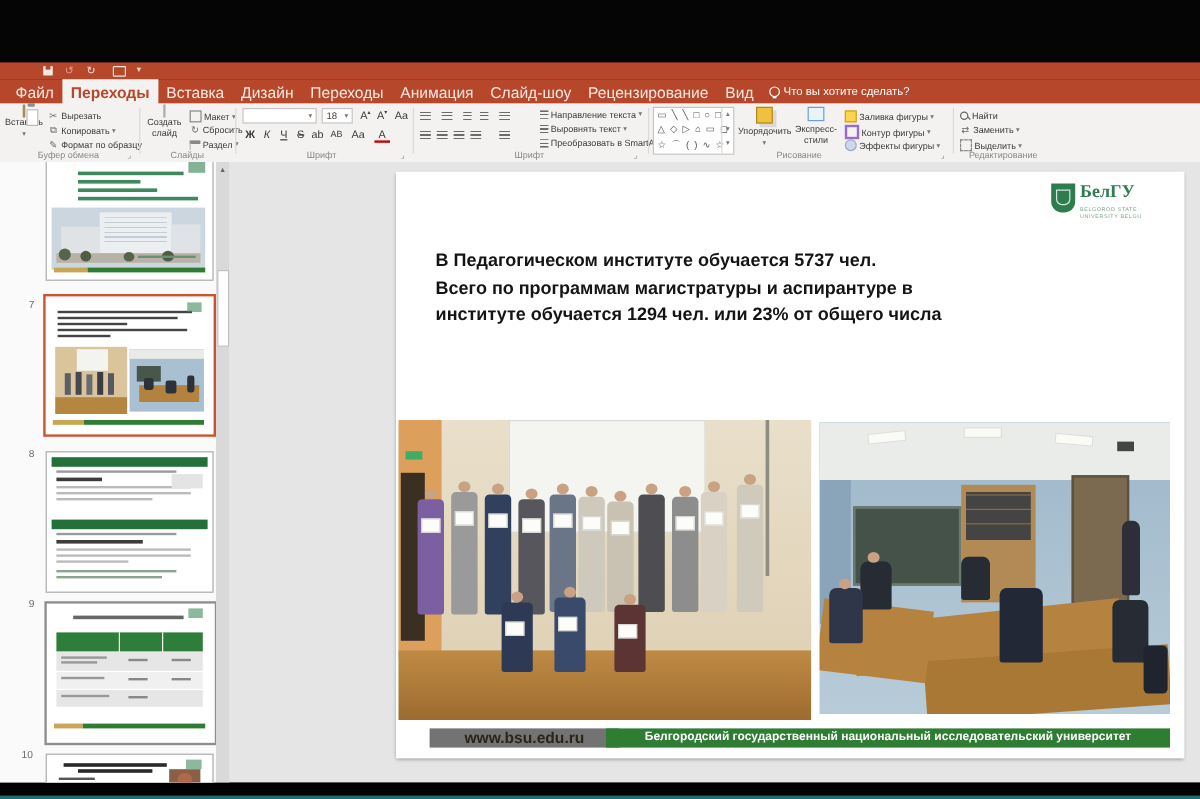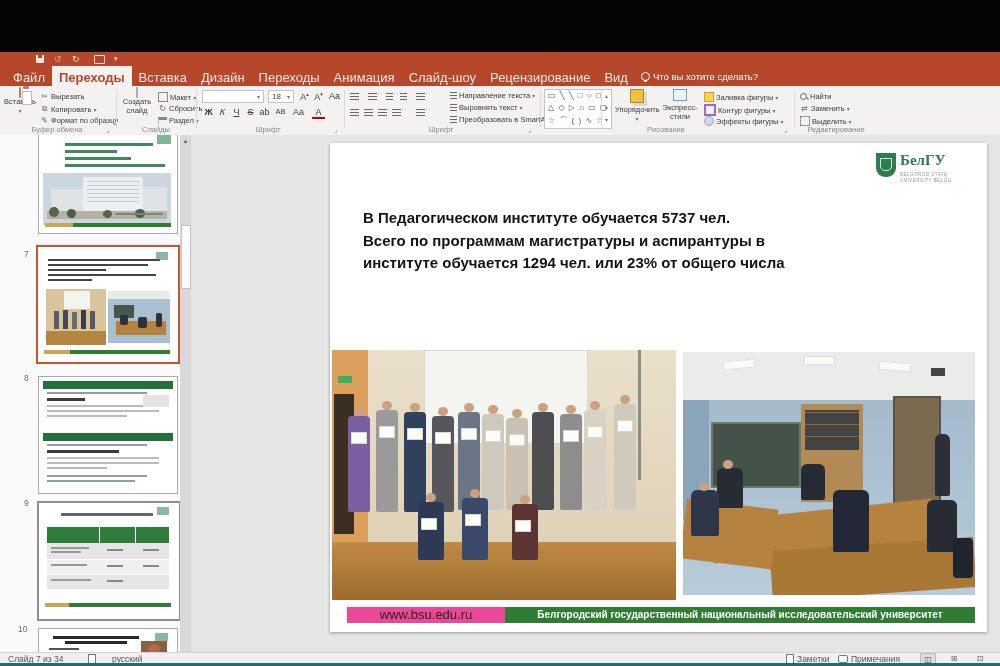--- a/index.html
+++ b/index.html
@@ -399,7 +399,7 @@
 
       <div id="slide-text">
         <div>В Педагогическом институте обучается 5737 чел.</div>
-        <div>Всего по программам магистратуры и аспирантуры в</div>
+        <div>Всего по программам магистратуры и аспирантуре в</div>
         <div>институте обучается 1294 чел. или 23% от общего числа</div>
       </div>
 

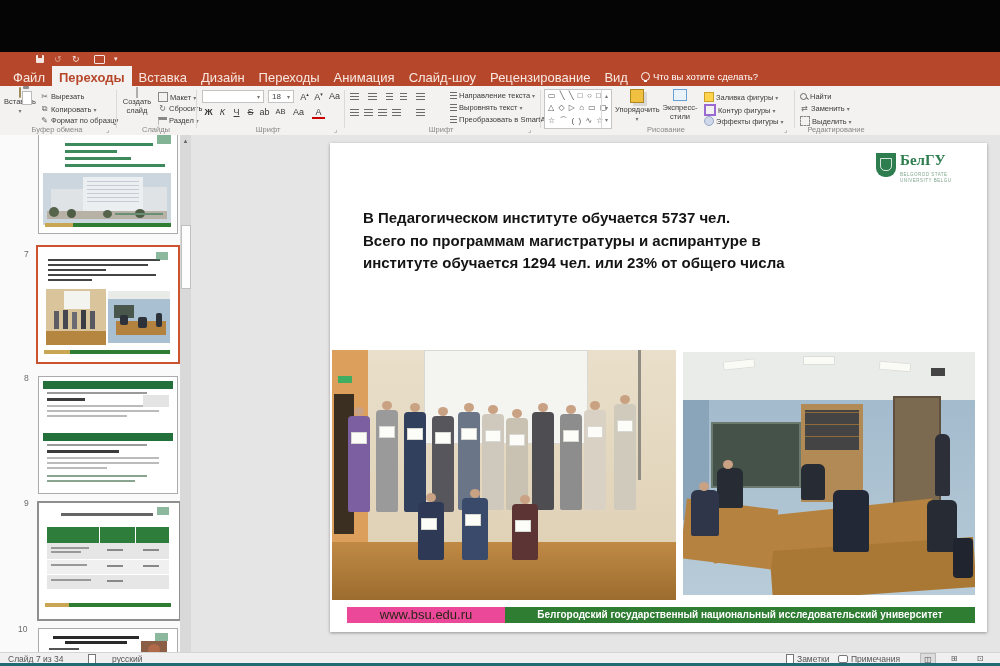--- a/index.html
+++ b/index.html
@@ -76,8 +76,8 @@
   .p:before{content:"";position:absolute;top:-9px;left:50%;margin-left:-5px;width:10px;height:9px;border-radius:50%;background:#c9a183;}
   .p.c:after{content:"";position:absolute;top:16px;left:3px;width:14px;height:10px;background:#fcfcf9;border:1px solid #d8d8d2;}
   .blob{position:absolute;background:#262b34;border-radius:6px 6px 2px 2px;}
-  #footer-gold{position:absolute;left:17px;top:464px;width:158px;height:16px;background:#ec4899;text-align:center;
-               font-weight:normal;font-size:13px;color:#2b2517;line-height:16px;}
+  #footer-gold{position:absolute;left:28px;top:464px;width:158px;height:16px;background:#737373;text-align:center;
+               font-weight:bold;font-size:13px;color:#2b2517;line-height:16px;}
   #footer-green{position:absolute;left:175px;top:464px;width:470px;height:16px;background:#2e7d33;text-align:center;
                font-weight:bold;font-size:10px;color:#fff;line-height:16px;white-space:nowrap;}
   

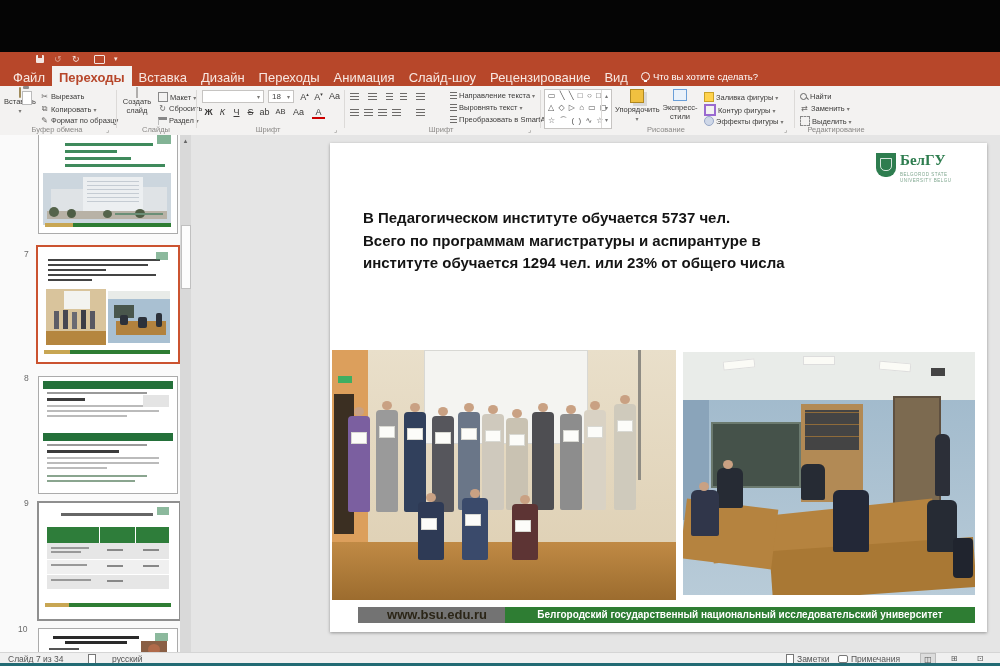--- a/index.html
+++ b/index.html
@@ -459,24 +459,6 @@
     </div>
   </div>
 
-  <div class="abs" id="statusbar">
-    <span class="it" style="left:8px;">Слайд 7 из 34</span>
-    <span class="it" style="left:88px;">
-        <span class="icon-page"></span>
-      </span>
-    <span class="it" style="left:112px;">русский</span>
-    <span class="it" style="left:786px;">
-      <span class="icon-page"></span>
-      <span>Заметки</span>
-    </span>
-    <span class="it" style="left:838px;">
-      <span class="icon-bubble"></span>
-      <span>Примечания</span>
-    </span>
-    <span class="vbtn sel" style="left:920px;">◫</span>
-    <span class="vbtn" style="left:946px;">⊞</span>
-    <span class="vbtn" style="left:972px;">⊡</span>
-  </div>
 
   <div class="abs" id="bottom-strip"></div>
 </div>

